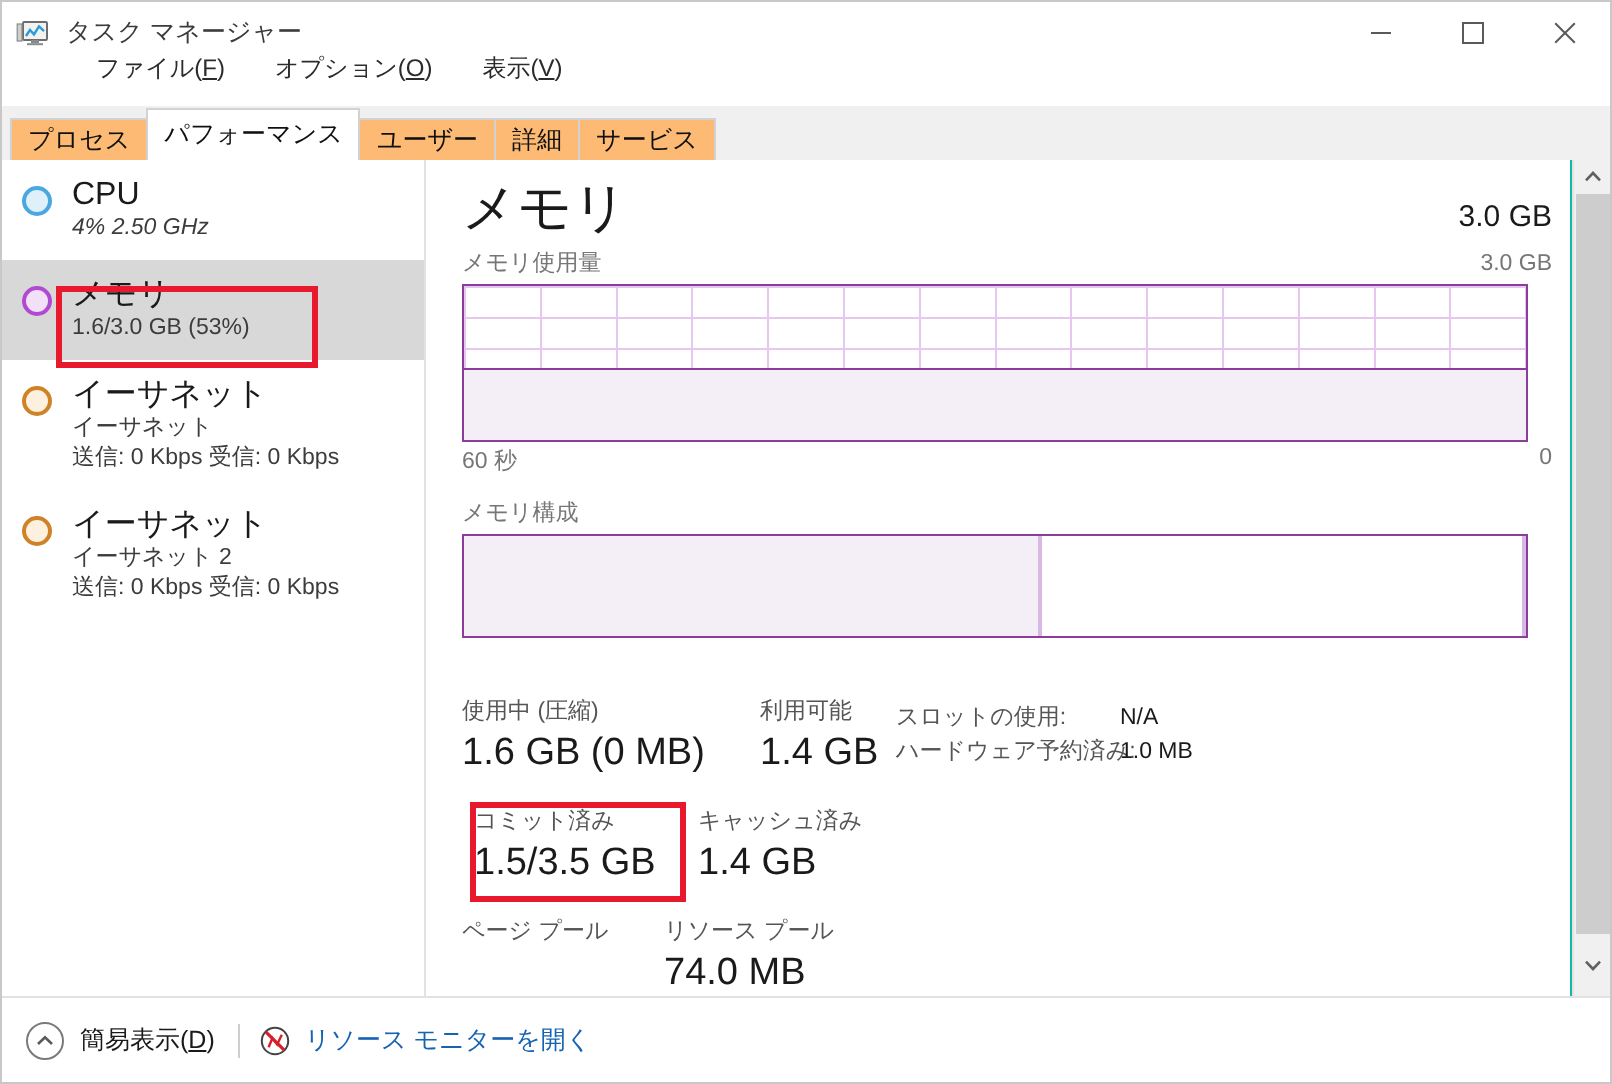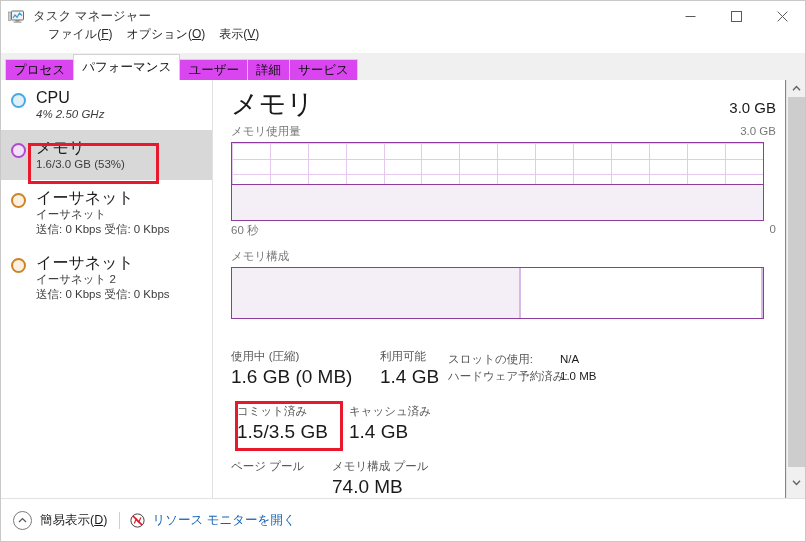--- a/index.html
+++ b/index.html
@@ -69,7 +69,7 @@
     font-size: 12px;
     color: #2b2b2b;
     padding: 2px 7px 2px 7px;
-    margin-left: 0;
+    margin-left: 11px;
     white-space: nowrap;
   }
   .menu-item:first-child { margin-left: 6px; }

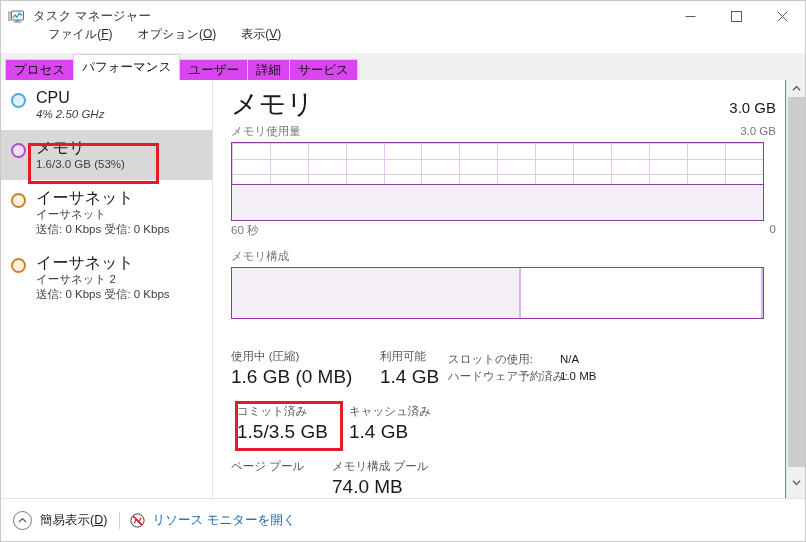--- a/index.html
+++ b/index.html
@@ -95,7 +95,7 @@
     height: 21px;
     line-height: 21px;
     padding: 0 8px;
-    background: #d946ef;
+    background: #fdba74;
     border: 1px solid #d2d2d2;
     border-bottom: none;
     margin-right: -1px;

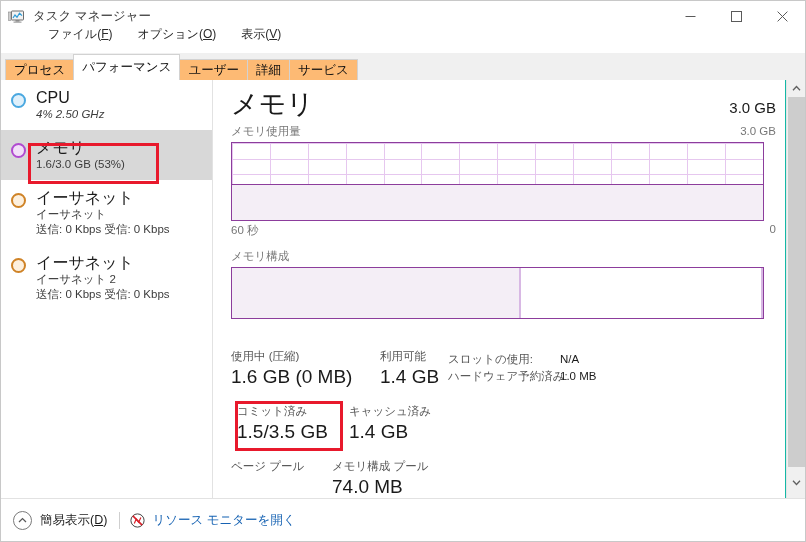--- a/index.html
+++ b/index.html
@@ -521,7 +521,7 @@
           </div>
 
           <div class="stat-block" style="left:101px; top:110px;">
-            <div class="stat-label">メモリ構成 プール</div>
+            <div class="stat-label">リソース プール</div>
             <div class="stat-value">74.0 MB</div>
           </div>
 

